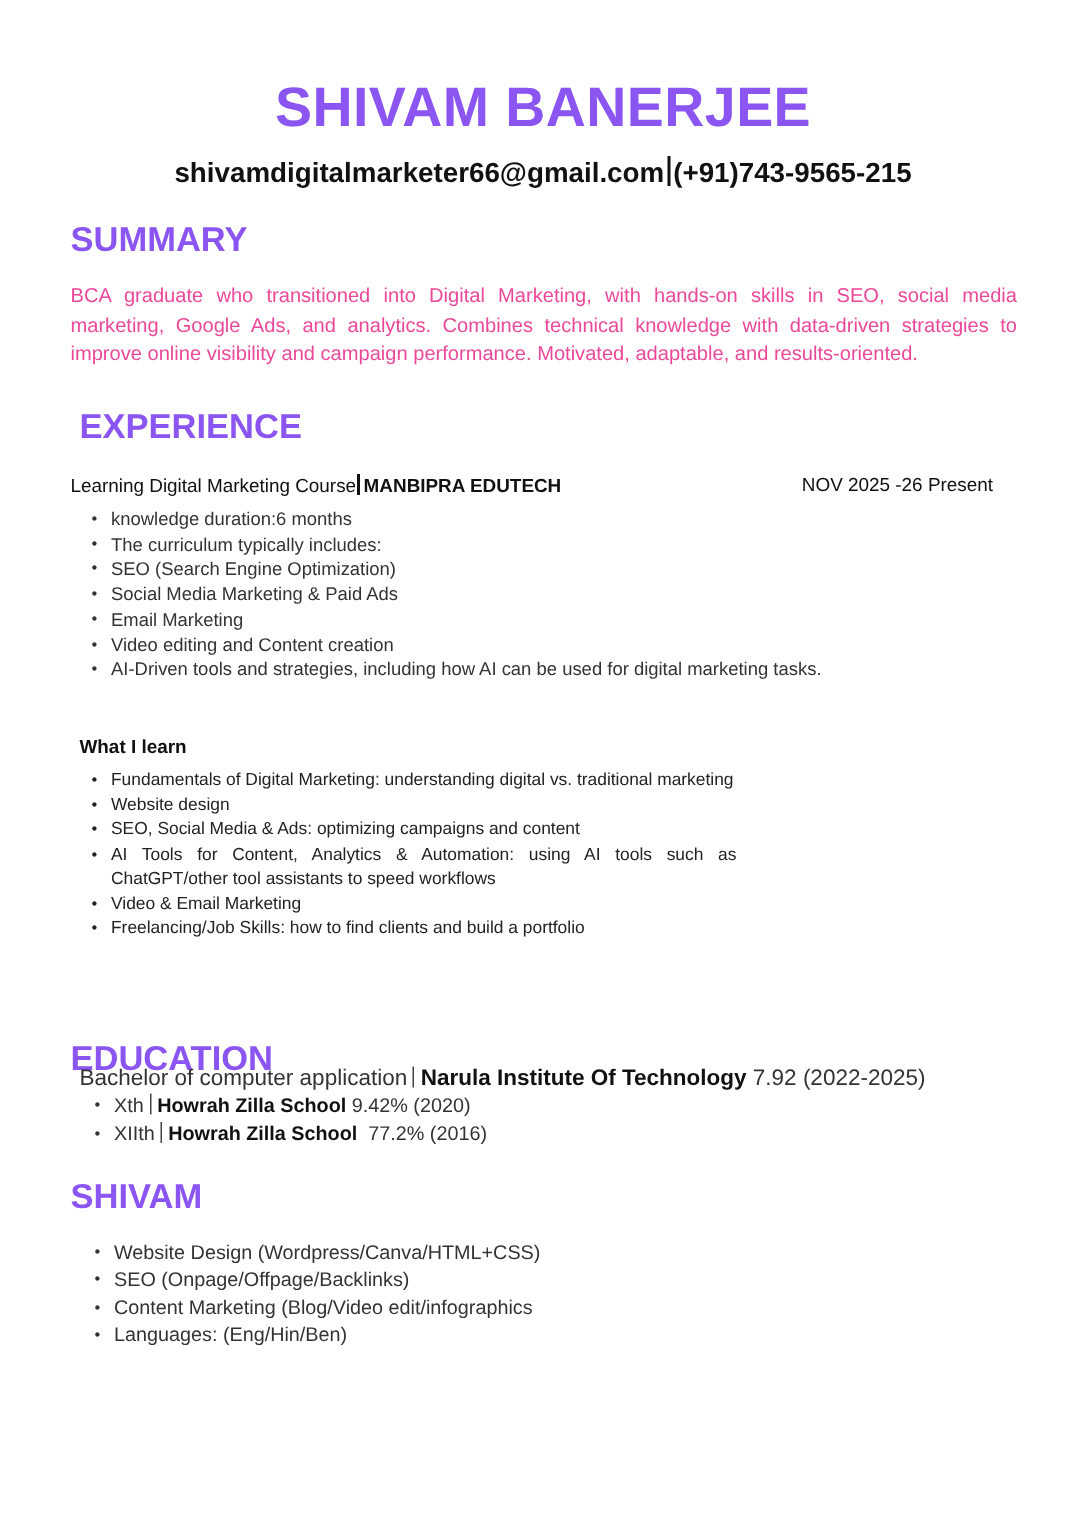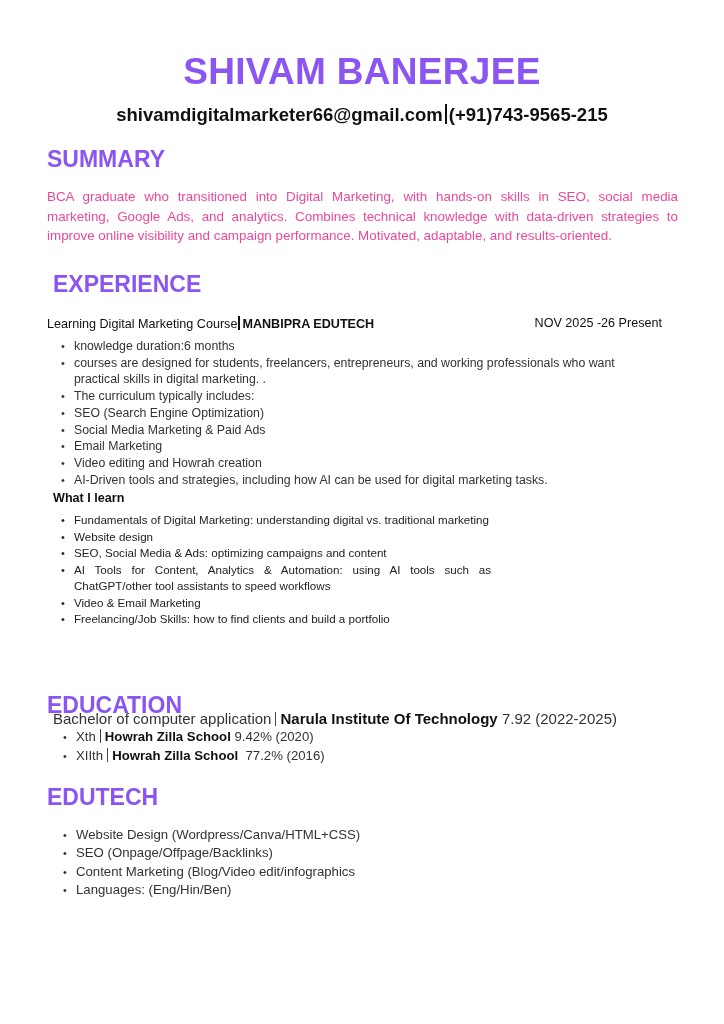--- a/index.html
+++ b/index.html
@@ -45,7 +45,6 @@
 </div>
 <ul class="blist exp-list">
   <li>knowledge duration:6 months</li>
-  <li>courses are designed for students, freelancers, entrepreneurs, and working professionals who want practical skills in digital marketing. .</li>
   <li>The curriculum typically includes:</li>
   <li>SEO (Search Engine Optimization)</li>
   <li>Social Media Marketing &amp; Paid Ads</li>

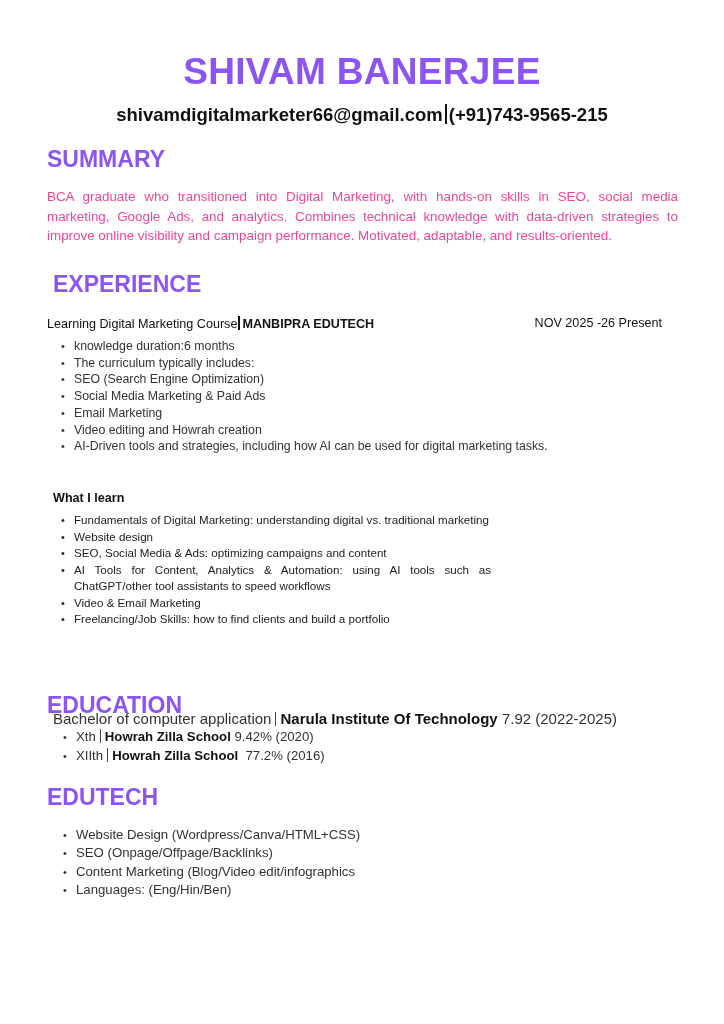--- a/index.html
+++ b/index.html
@@ -49,7 +49,7 @@
   <li>SEO (Search Engine Optimization)</li>
   <li>Social Media Marketing &amp; Paid Ads</li>
   <li>Email Marketing</li>
-  <li>Video editing and Howrah creation</li>
+  <li>Video editing and Content creation</li>
   <li>AI-Driven tools and strategies, including how AI can be used for digital marketing tasks.</li>
 </ul>
 <div class="learn-title">What I learn</div>

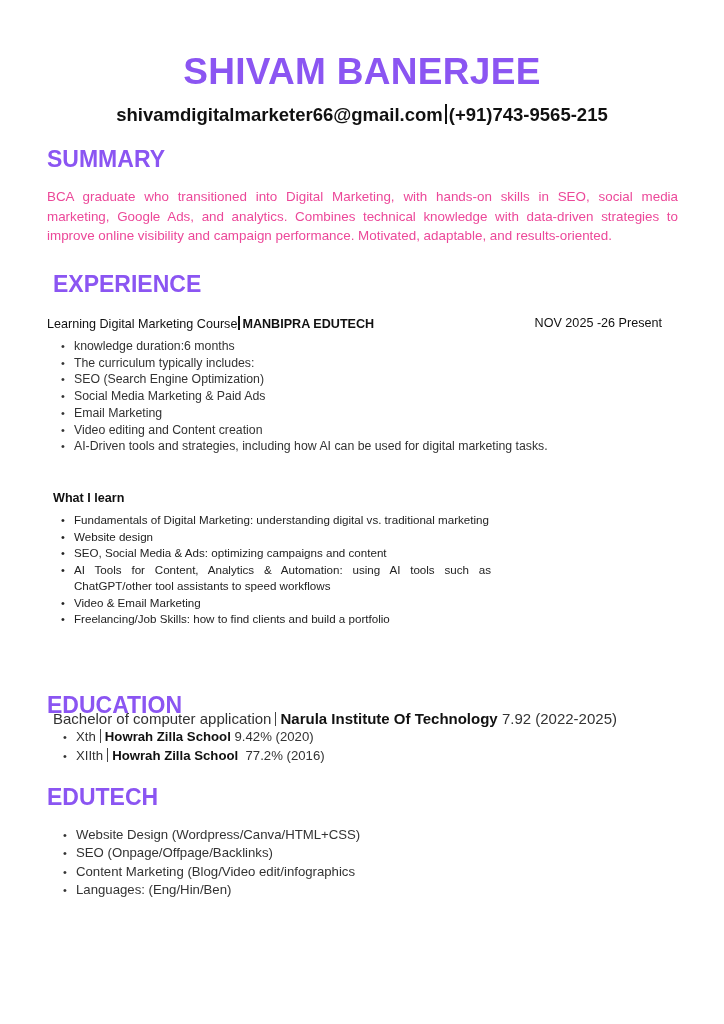--- a/index.html
+++ b/index.html
@@ -71,7 +71,7 @@
   <li><span>XIIth</span><span class="thin-sep"></span><b>Howrah Zilla School</b>&nbsp; <span>77.2% (2016)</span></li>
 </ul>
 
-<div class="h2" style="left:47px; top:784px;">EDUTECH</div>
+<div class="h2" style="left:47px; top:784px;">SHIVAM</div>
 <ul class="blist skills-list">
   <li>Website Design (Wordpress/Canva/HTML+CSS)</li>
   <li>SEO (Onpage/Offpage/Backlinks)</li>

